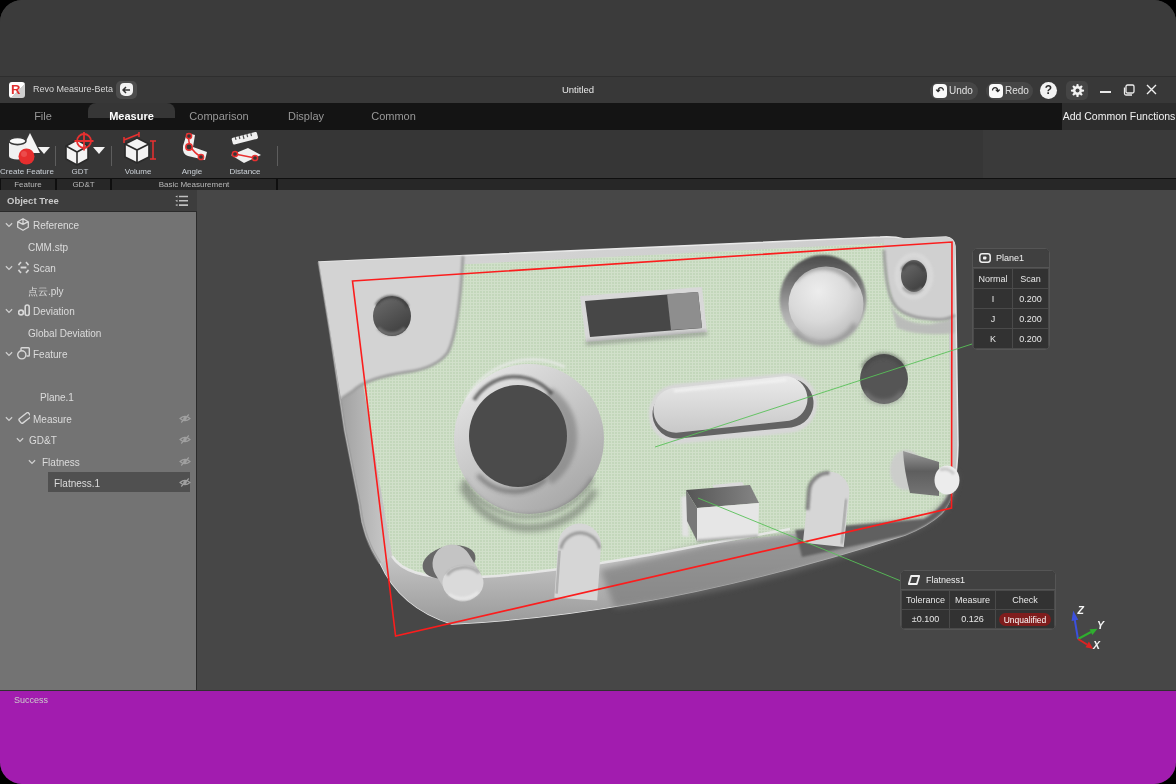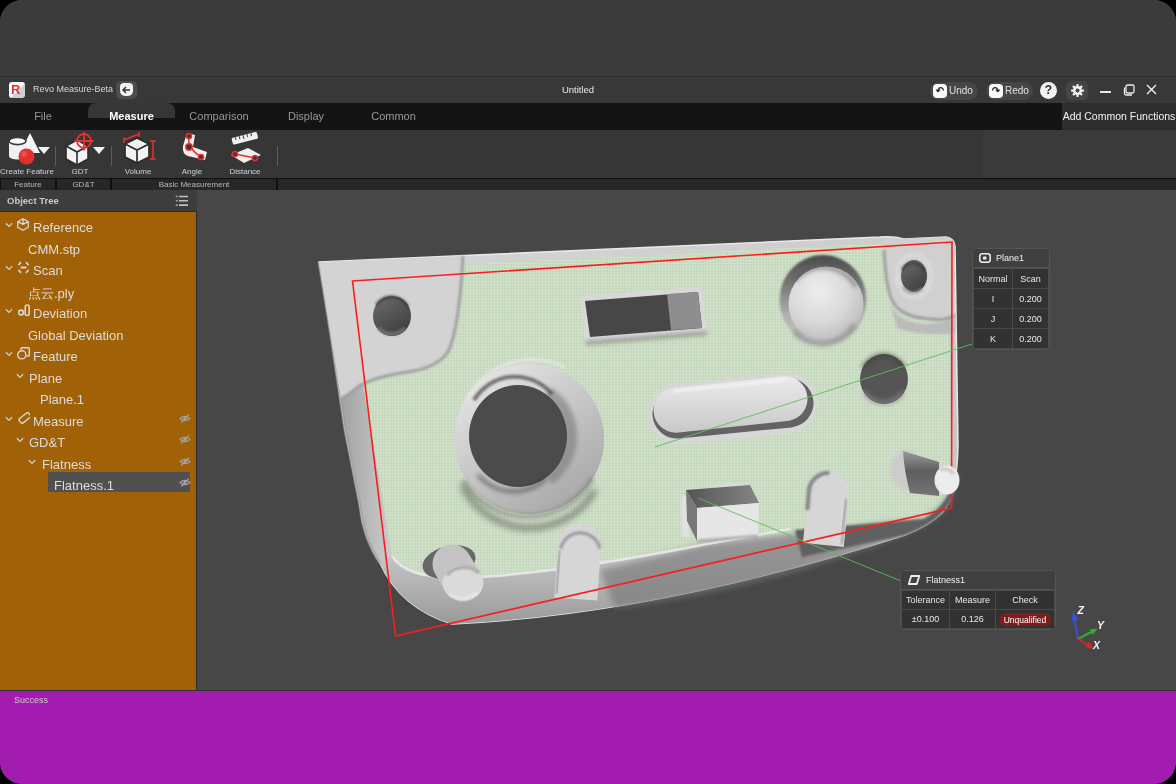--- a/index.html
+++ b/index.html
@@ -48,7 +48,7 @@
 .gcell { position:absolute; top:1px; height:11px; background:#272727; color:#b8b8b8; font-size:8px;
   text-align:center; line-height:11px; }
 
-#lpanel { position:absolute; left:0; top:190px; width:197px; height:500px; background:#a16207; border-right:1px solid #2a2a2a; }
+#lpanel { position:absolute; left:0; top:190px; width:197px; height:500px; background:#737373; border-right:1px solid #2a2a2a; }
 #lphead { position:absolute; left:0; top:0; width:197px; height:22px; background:#3d3d3d; border-bottom:1px solid #2b2b2b; }
 #lphead .t { position:absolute; left:7px; top:5px; font-size:9.5px; font-weight:bold; color:#c9c9c9; }
 #lphead svg { position:absolute; right:9px; top:5px; }

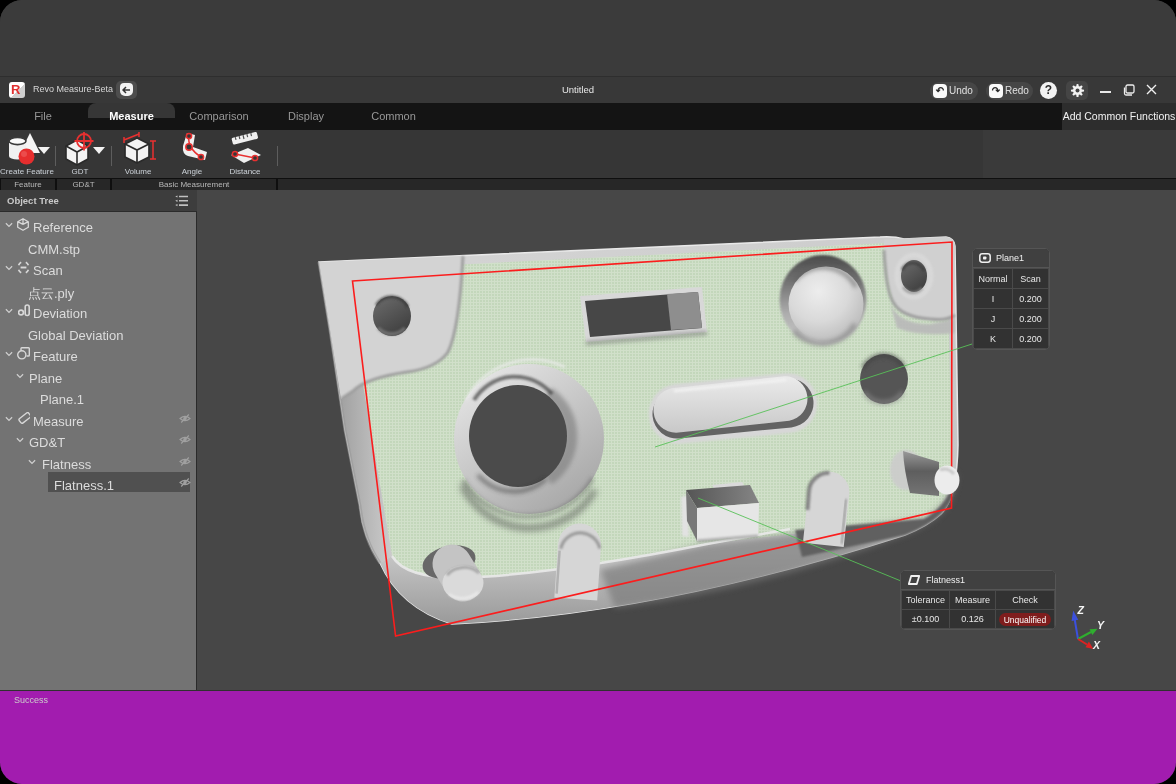--- a/index.html
+++ b/index.html
@@ -52,7 +52,7 @@
 #lphead { position:absolute; left:0; top:0; width:197px; height:22px; background:#3d3d3d; border-bottom:1px solid #2b2b2b; }
 #lphead .t { position:absolute; left:7px; top:5px; font-size:9.5px; font-weight:bold; color:#c9c9c9; }
 #lphead svg { position:absolute; right:9px; top:5px; }
-.trow { position:absolute; left:0; width:197px; height:21px; font-size:13px; color:#dcdcdc; }
+.trow { position:absolute; left:0; width:197px; height:21px; font-size:10px; color:#dcdcdc; }
 .trow .chev { position:absolute; top:7px; width:8px; height:8px; }
 .trow .tico { position:absolute; }
 .trow .lbl { position:absolute; top:6px; }

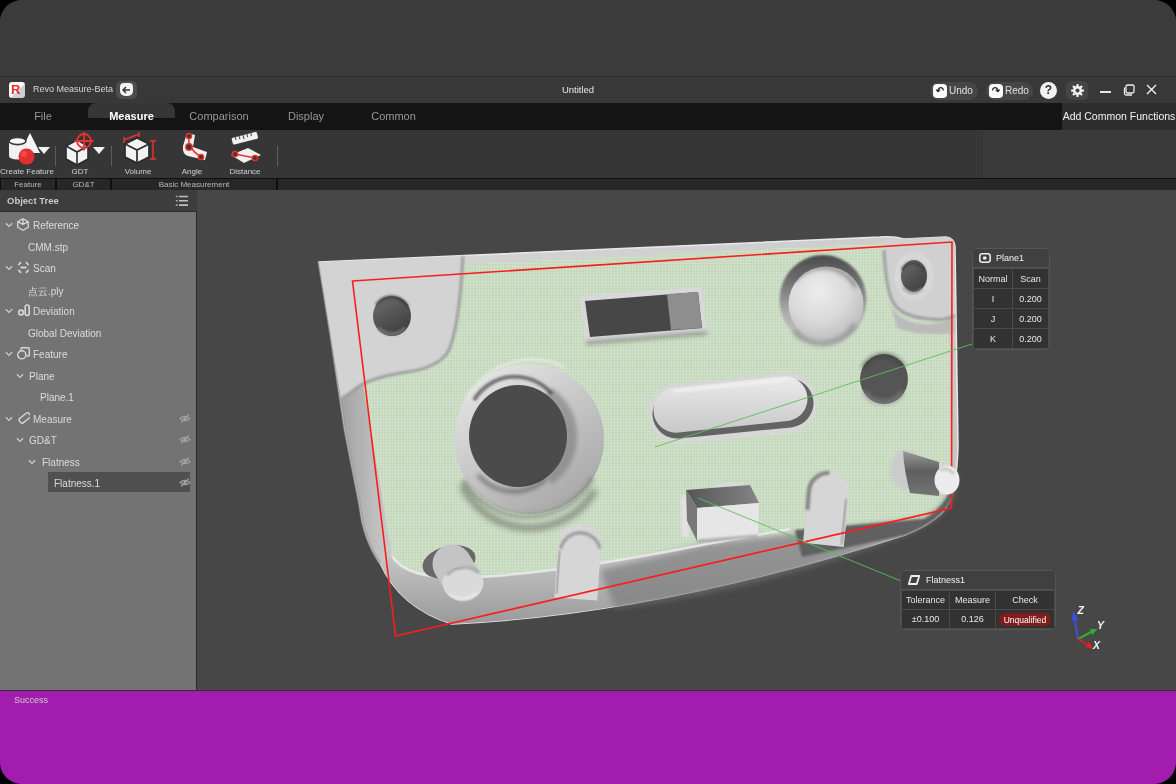--- a/index.html
+++ b/index.html
@@ -242,12 +242,6 @@
         </svg>
       <div class="lbl" style="left:33px;">Feature</div>
     </div>
-    <div class="trow" style="top:174.5px;">
-      <svg class="chev" style="left:16px;" width="9" height="9" viewBox="0 0 9 9">
-          <path d="M1 2.5 L4.5 6 L8 2.5" fill="none" stroke="#cfcfcf" stroke-width="1.4"></path>
-        </svg>
-      <div class="lbl" style="left:29px;">Plane</div>
-    </div>
     <div class="trow" style="top:196px;">
         <div class="lbl" style="left:40px;">Plane.1</div>
       </div>

